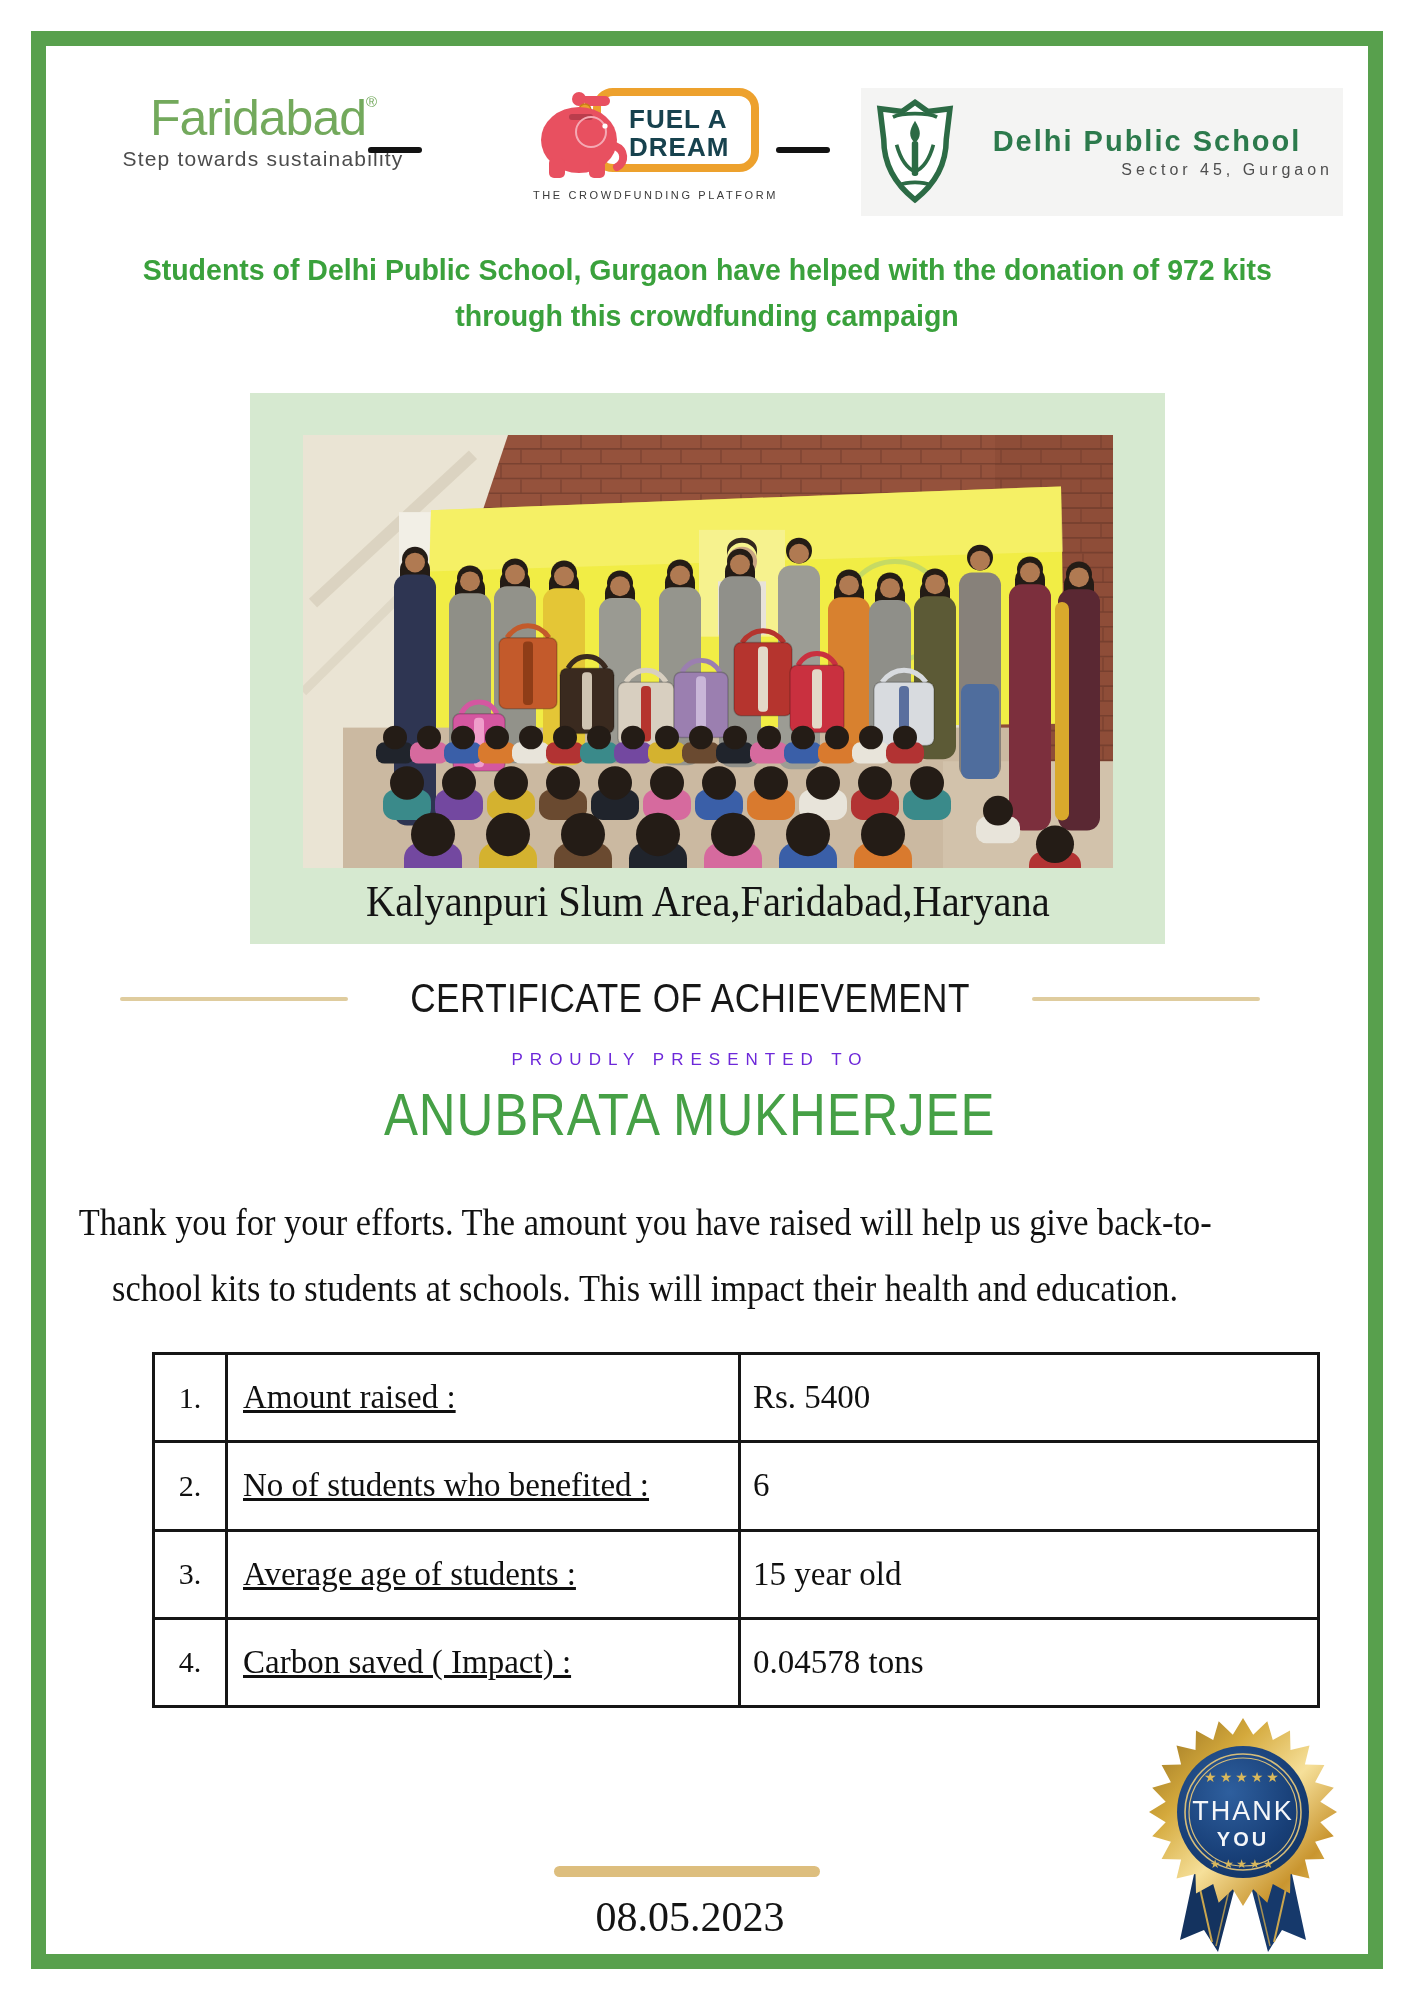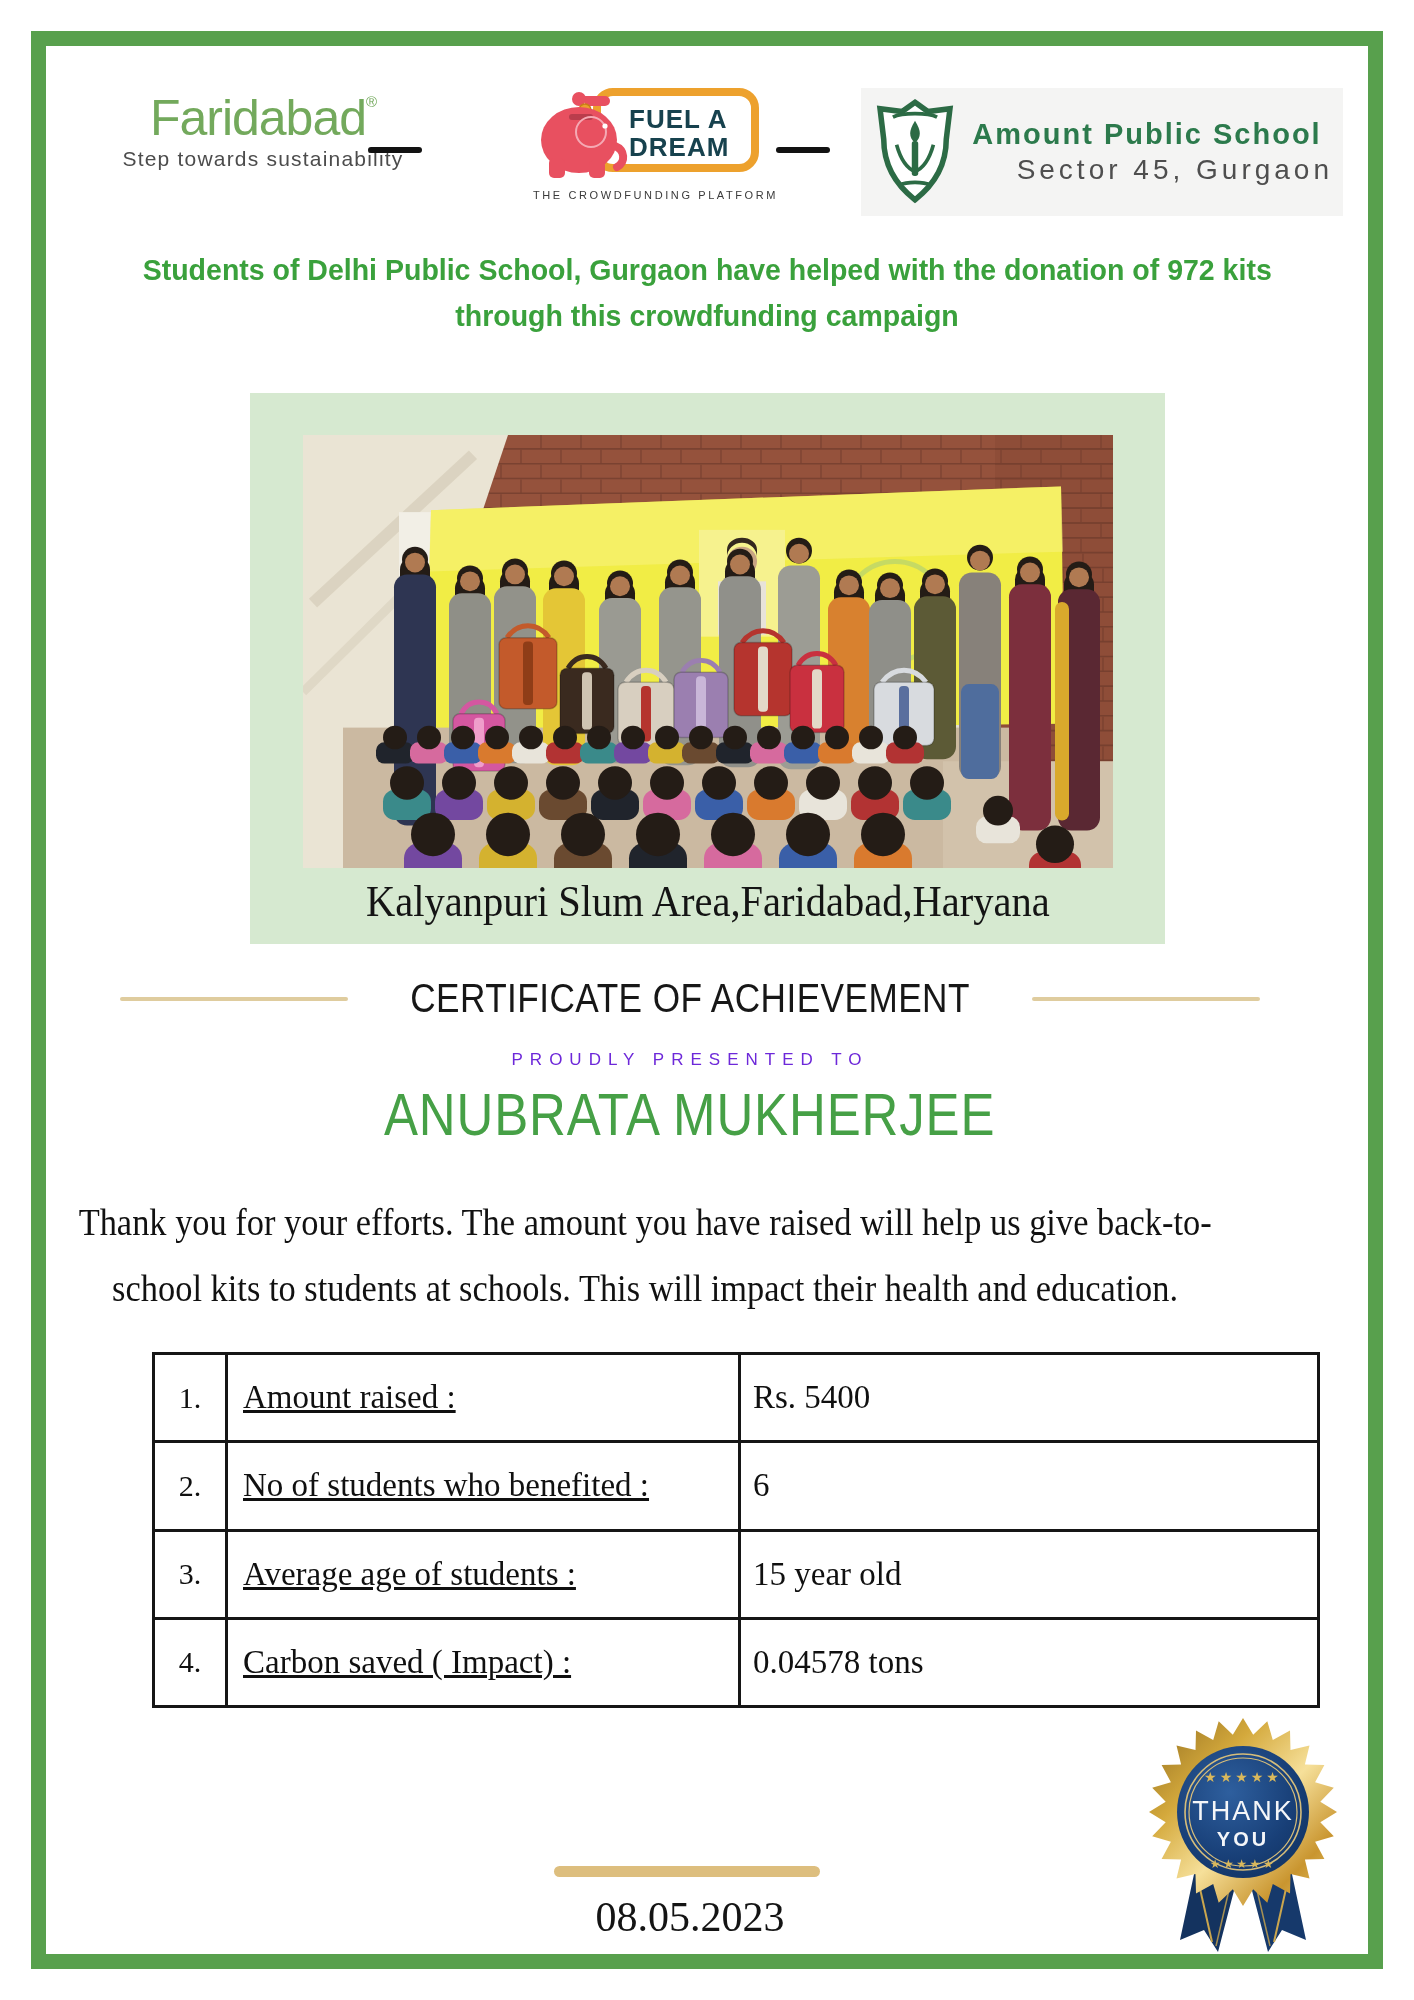--- a/index.html
+++ b/index.html
@@ -112,7 +112,7 @@
       <path d="M32 96 C42 92 58 92 68 96" fill="none" stroke="#2c6b45" stroke-width="4"></path>
     </svg>
     <div class="dps-text">
-      <div class="dps-name">Amount Public School</div>
+      <div class="dps-name">Delhi Public School</div>
       <div class="dps-sub">Sector 45, Gurgaon</div>
     </div>
   </div>

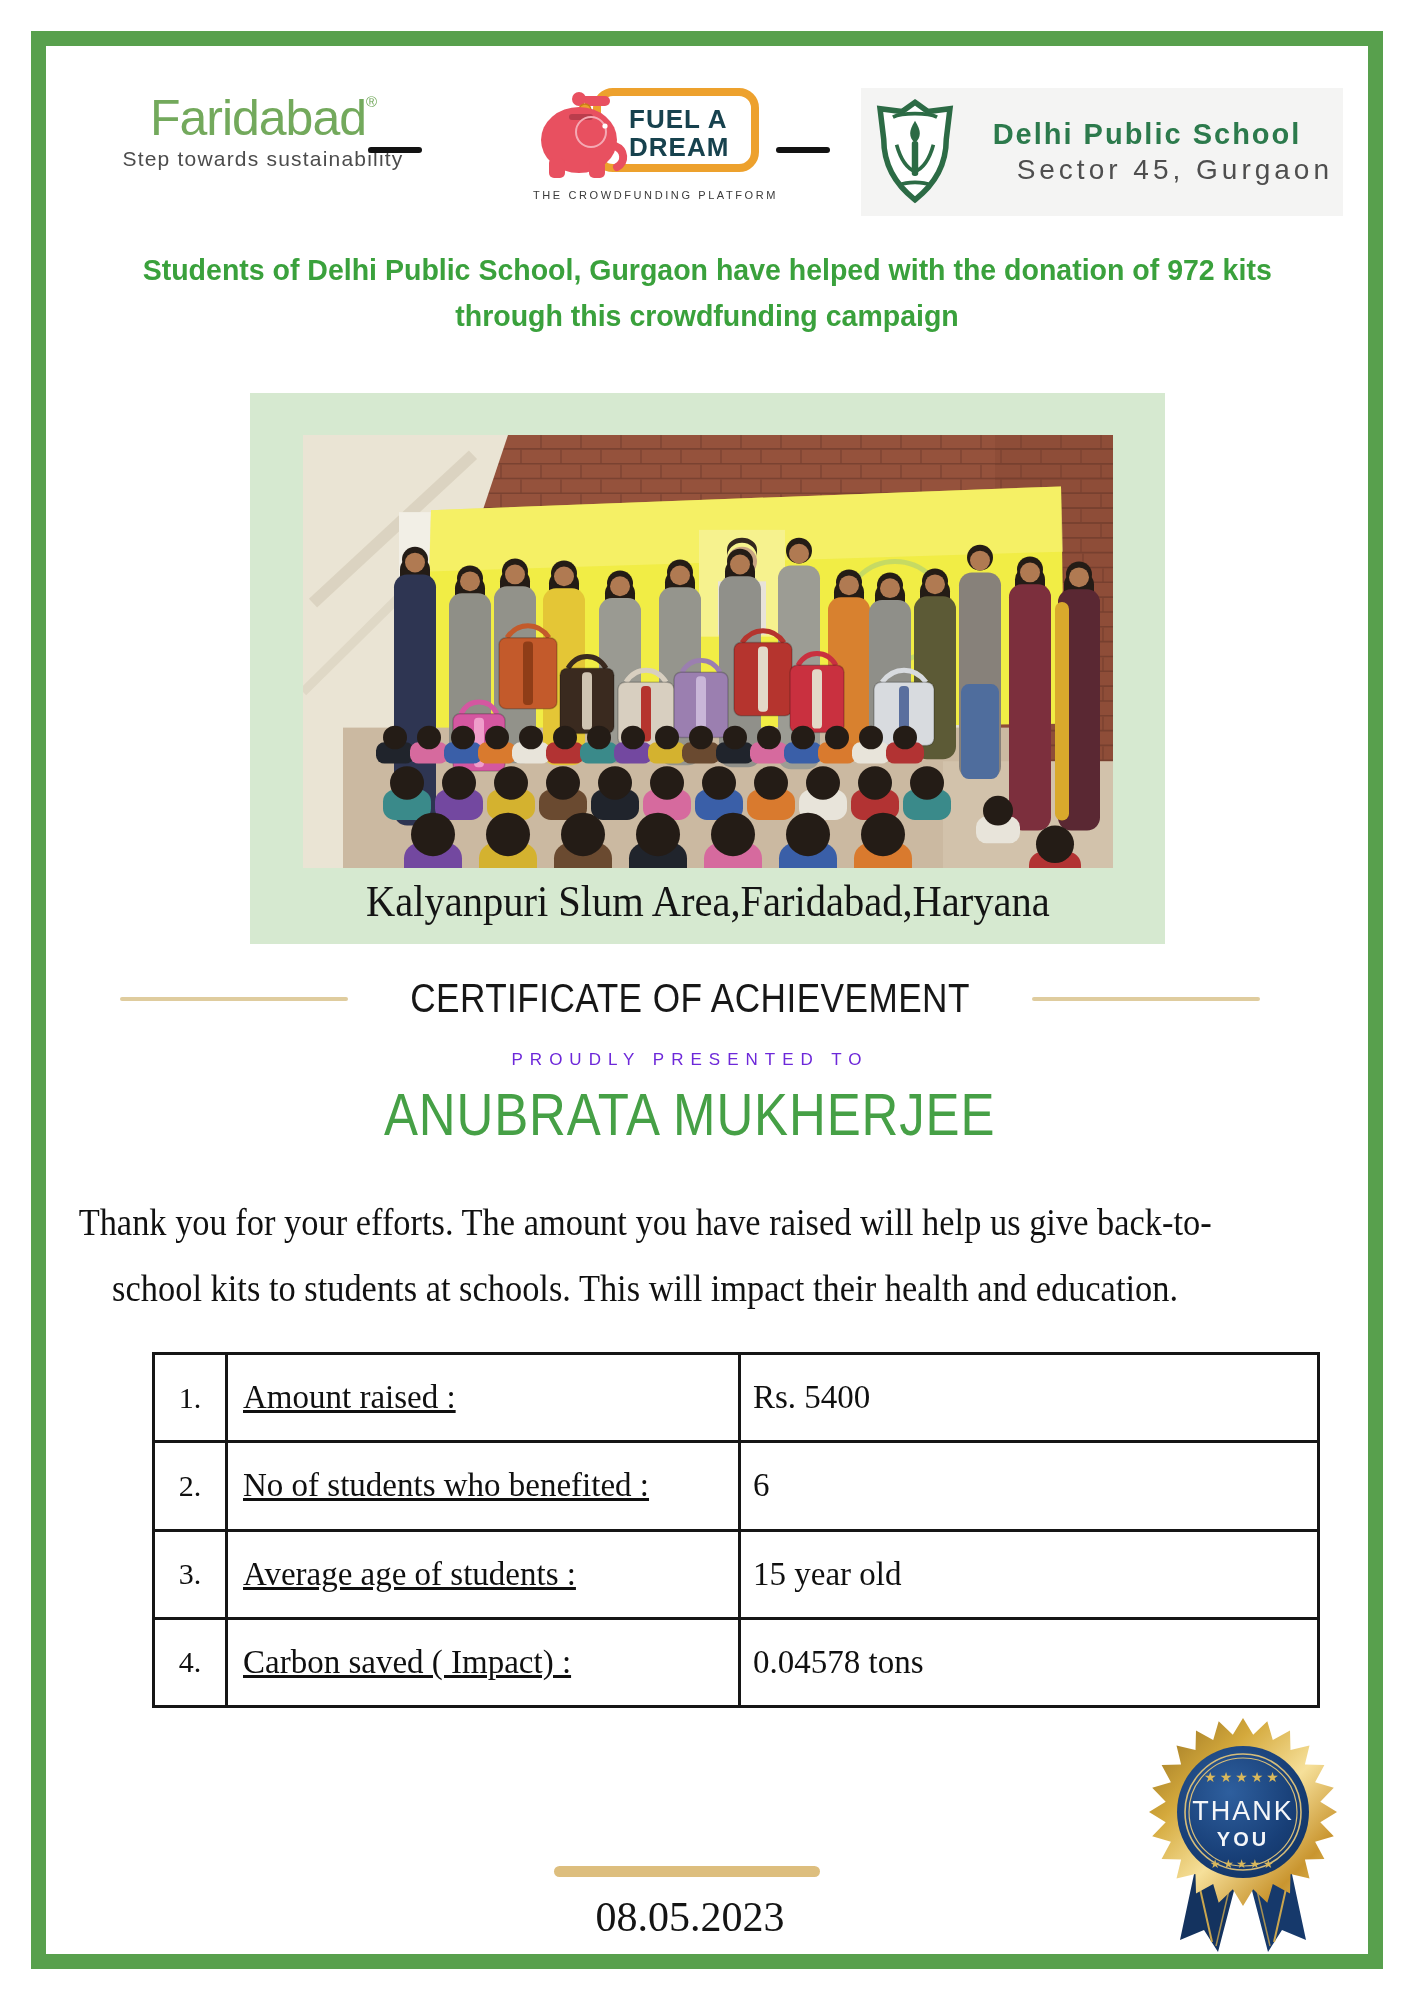--- a/index.html
+++ b/index.html
@@ -22,7 +22,7 @@
   .dps-text{flex:1;padding-right:10px;}
   .dps-name{font-size:29px;font-weight:bold;letter-spacing:2px;color:var(--dps-green,#2c7a4c);
             white-space:nowrap;text-align:center;}
-  .dps-sub{font-size:28px;letter-spacing:4px;color:#4e4e4e;text-align:right;margin-top:3px;white-space:nowrap;}
+  .dps-sub{font-size:16px;letter-spacing:4px;color:#4e4e4e;text-align:right;margin-top:3px;white-space:nowrap;}
 
   
   .headline{position:absolute;left:60px;right:60px;top:247px;text-align:center;

